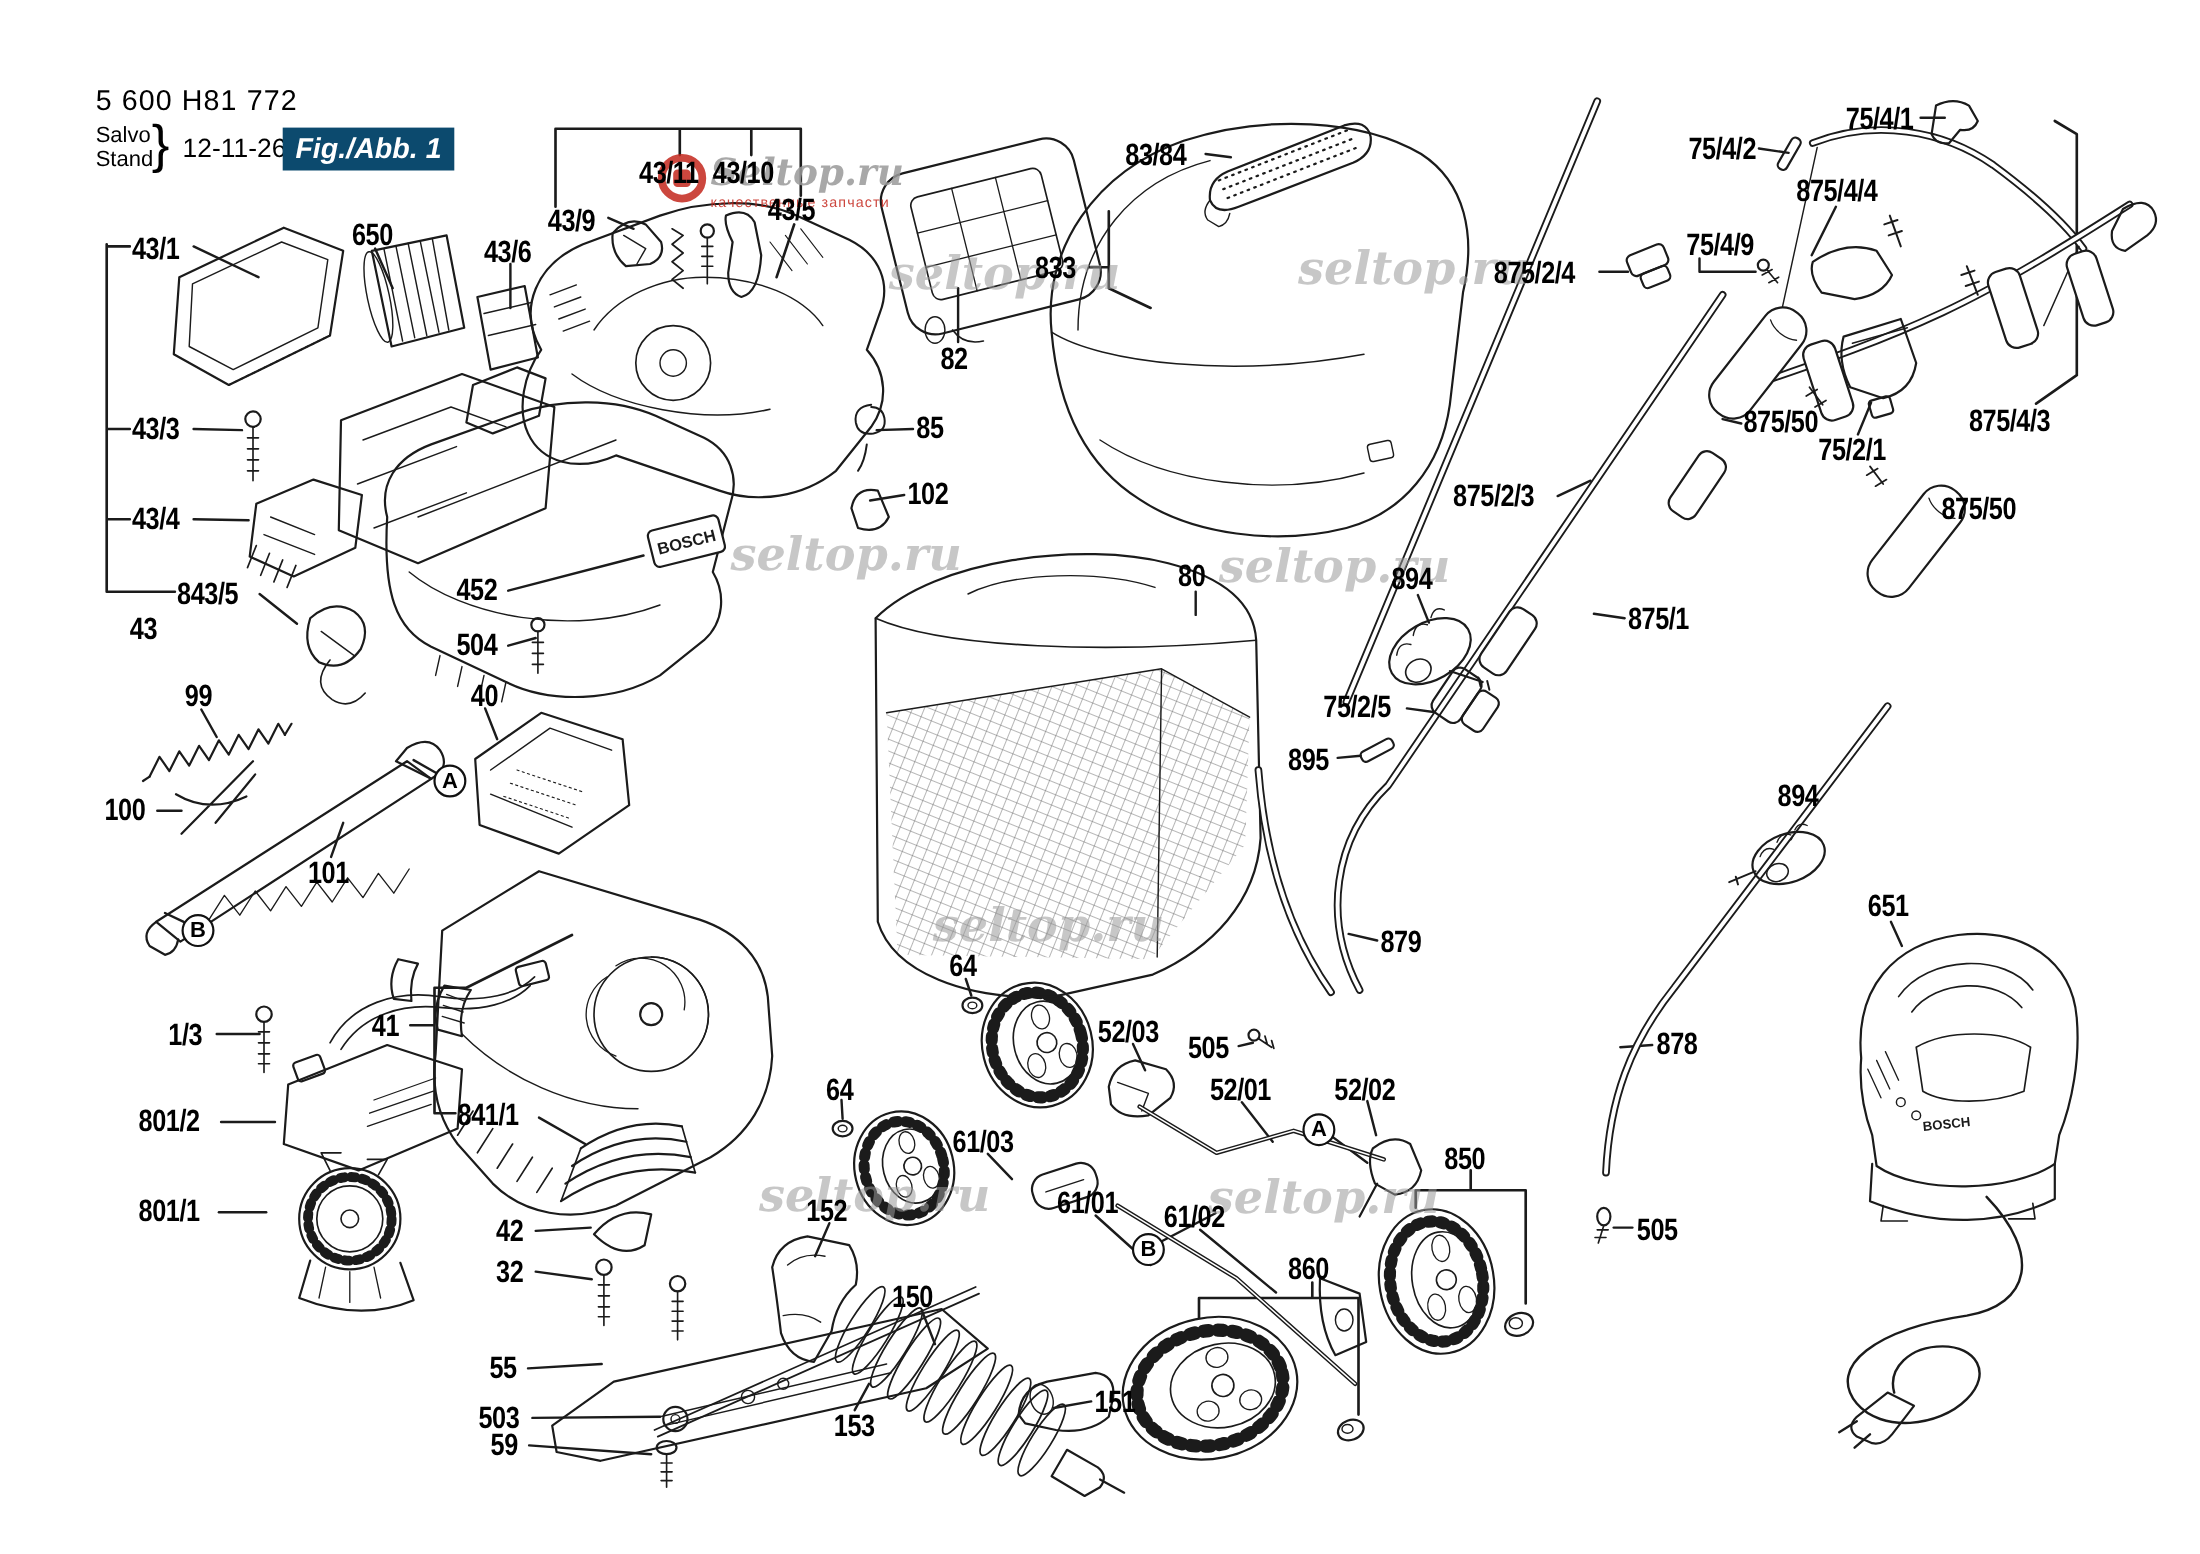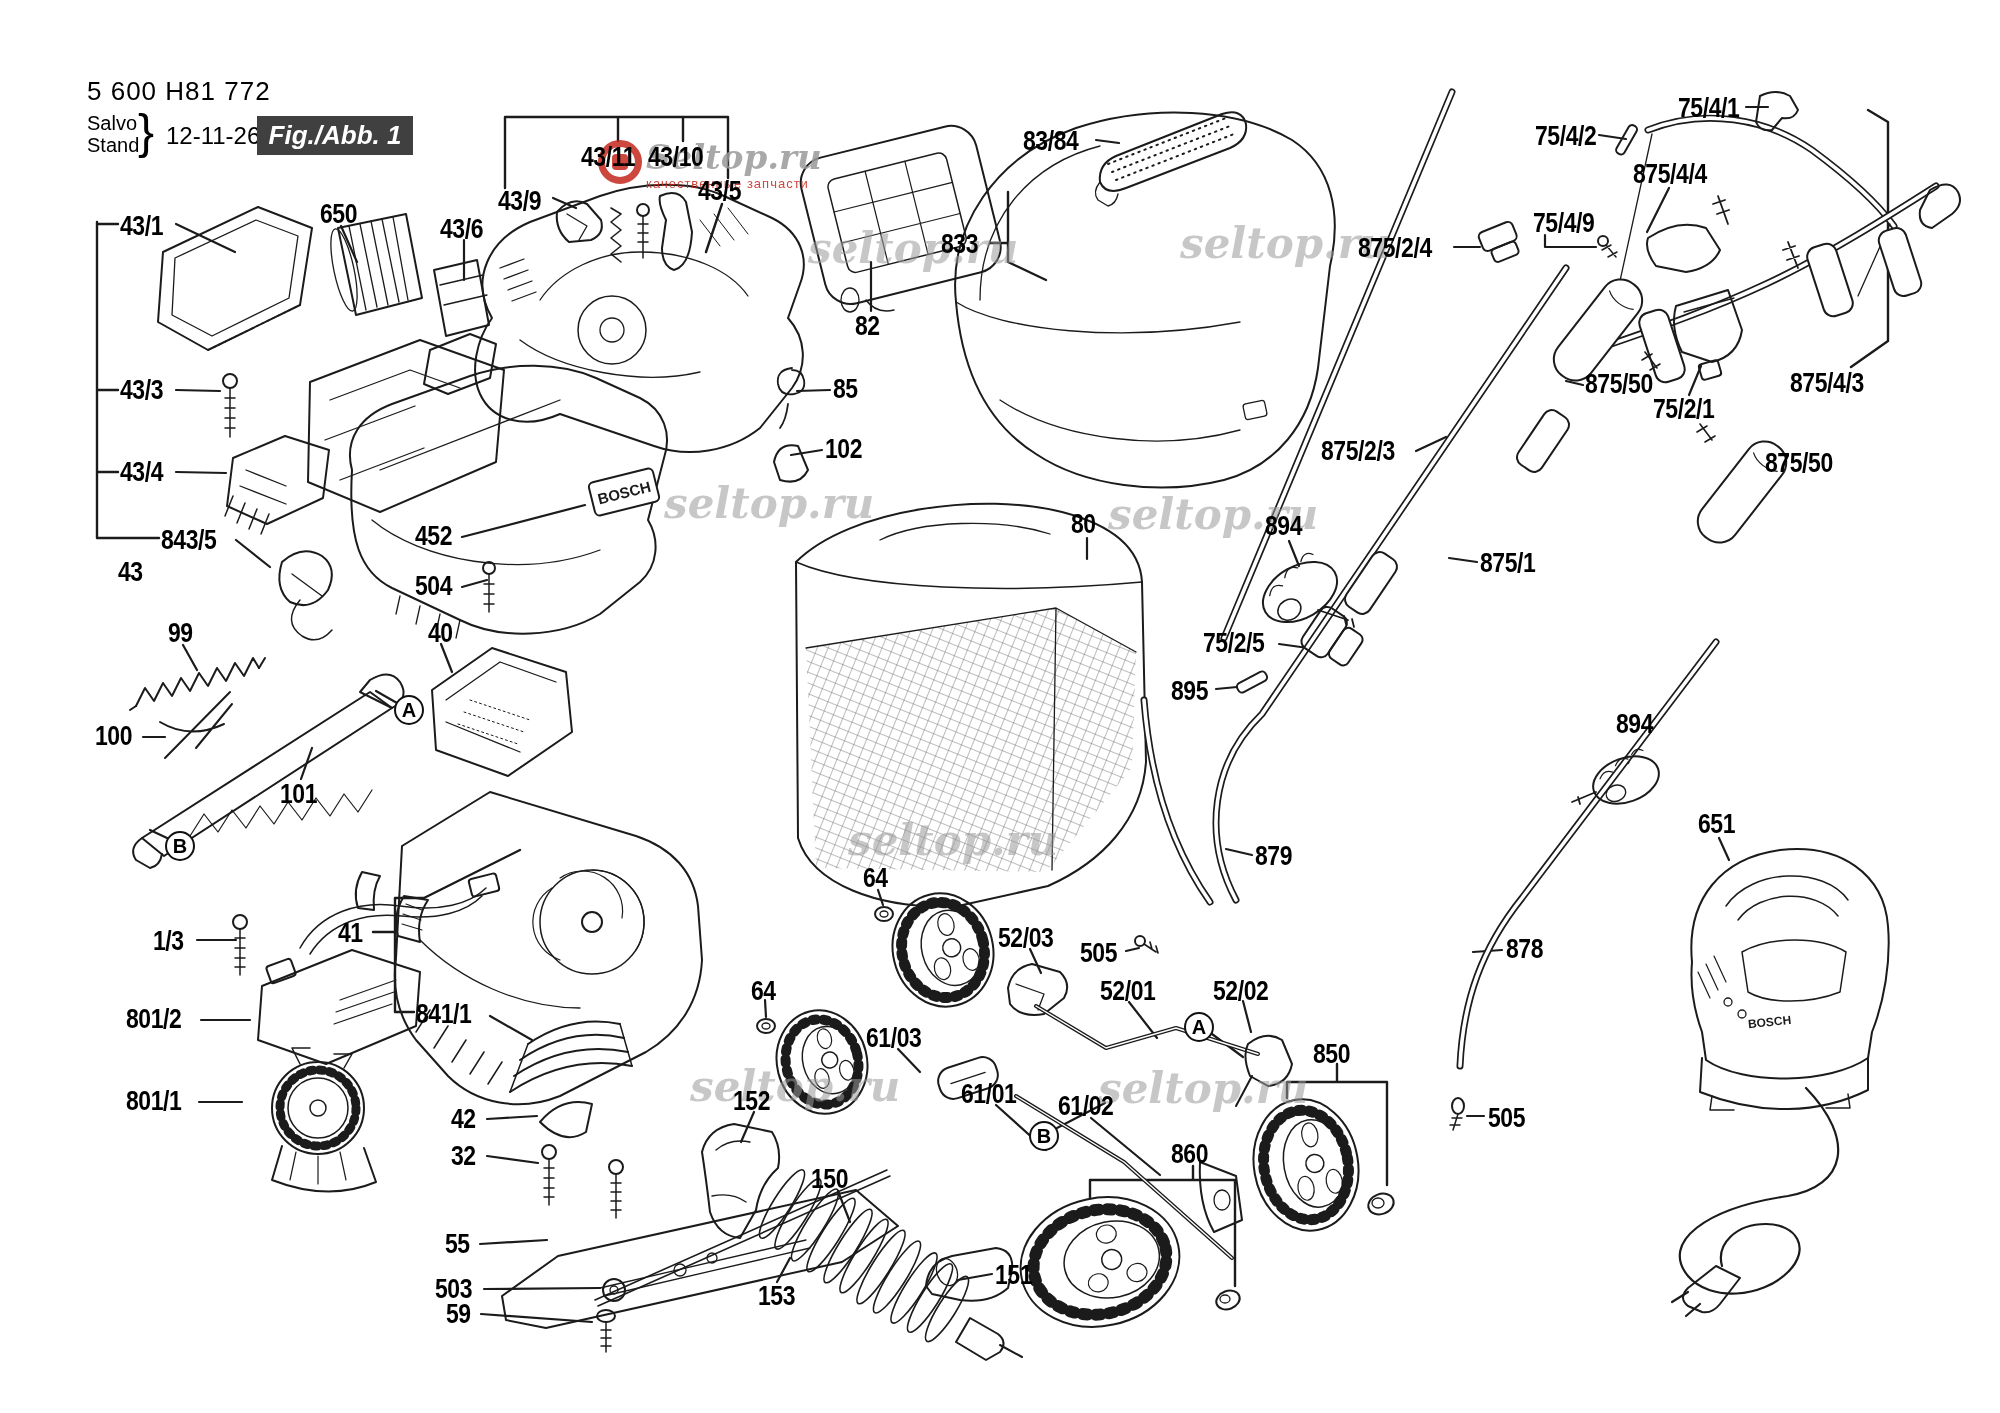--- a/index.html
+++ b/index.html
@@ -27,7 +27,7 @@
   #hdr-stand{position:absolute;left:87px;top:112px;font-size:20px;color:#000;line-height:22px;}
   #hdr-brace{position:absolute;left:138px;top:104px;font-size:48px;font-weight:400;color:#000;}
   #hdr-date{position:absolute;left:166px;top:122px;font-size:24px;color:#000;}
-  #figbox{position:absolute;left:257px;top:116px;width:156px;height:39px;background:#404040;
+  #figbox{position:absolute;left:257px;top:116px;width:156px;height:39px;background:#0c4a6e;
           color:#fff;font-size:26px;font-weight:700;font-style:italic;display:flex;
           align-items:center;justify-content:center;}
   #notice{position:absolute;left:1688px;top:1242px;font-size:21px;color:#161616;line-height:22px;}

